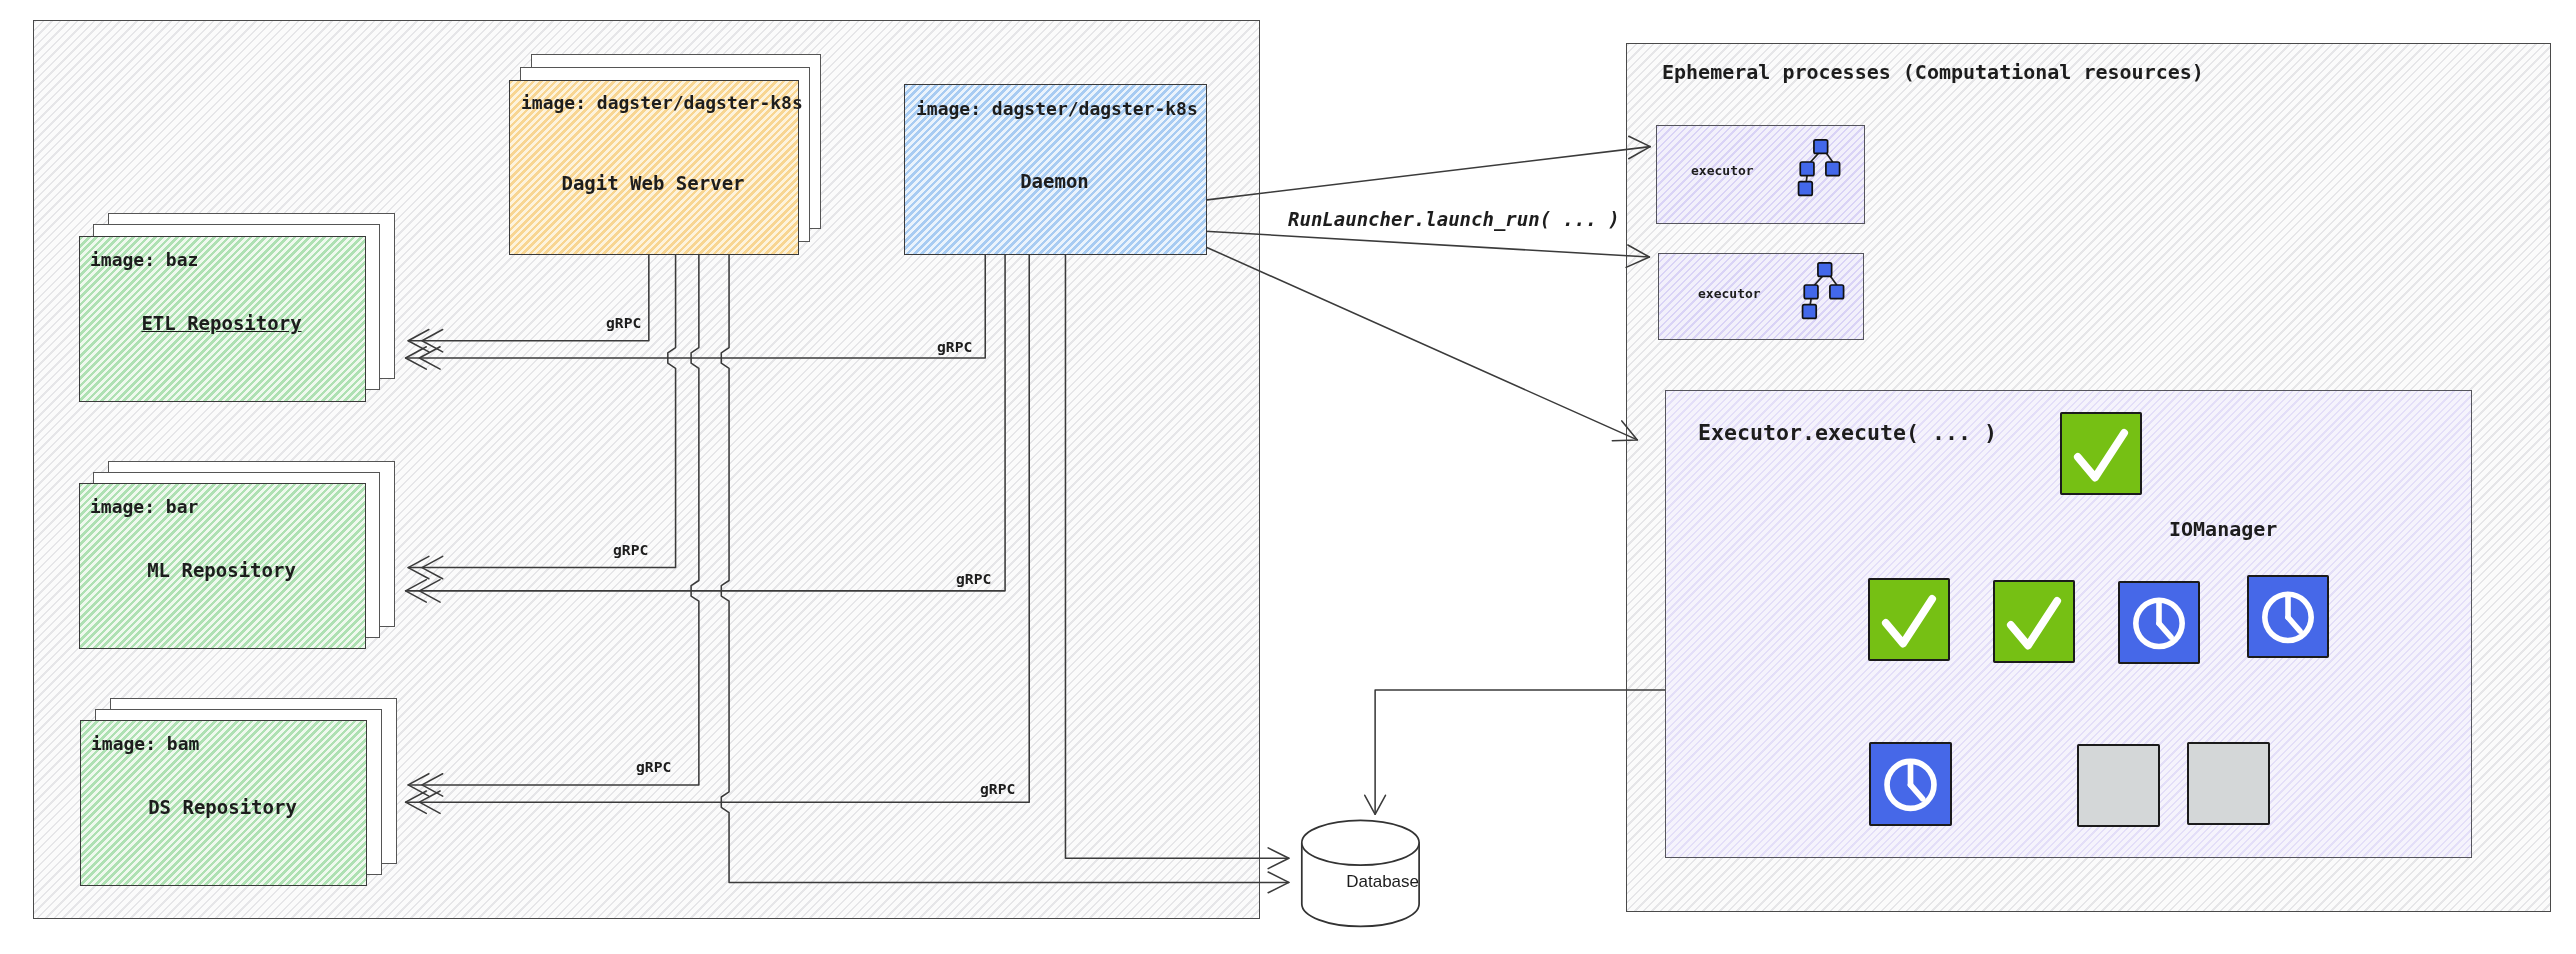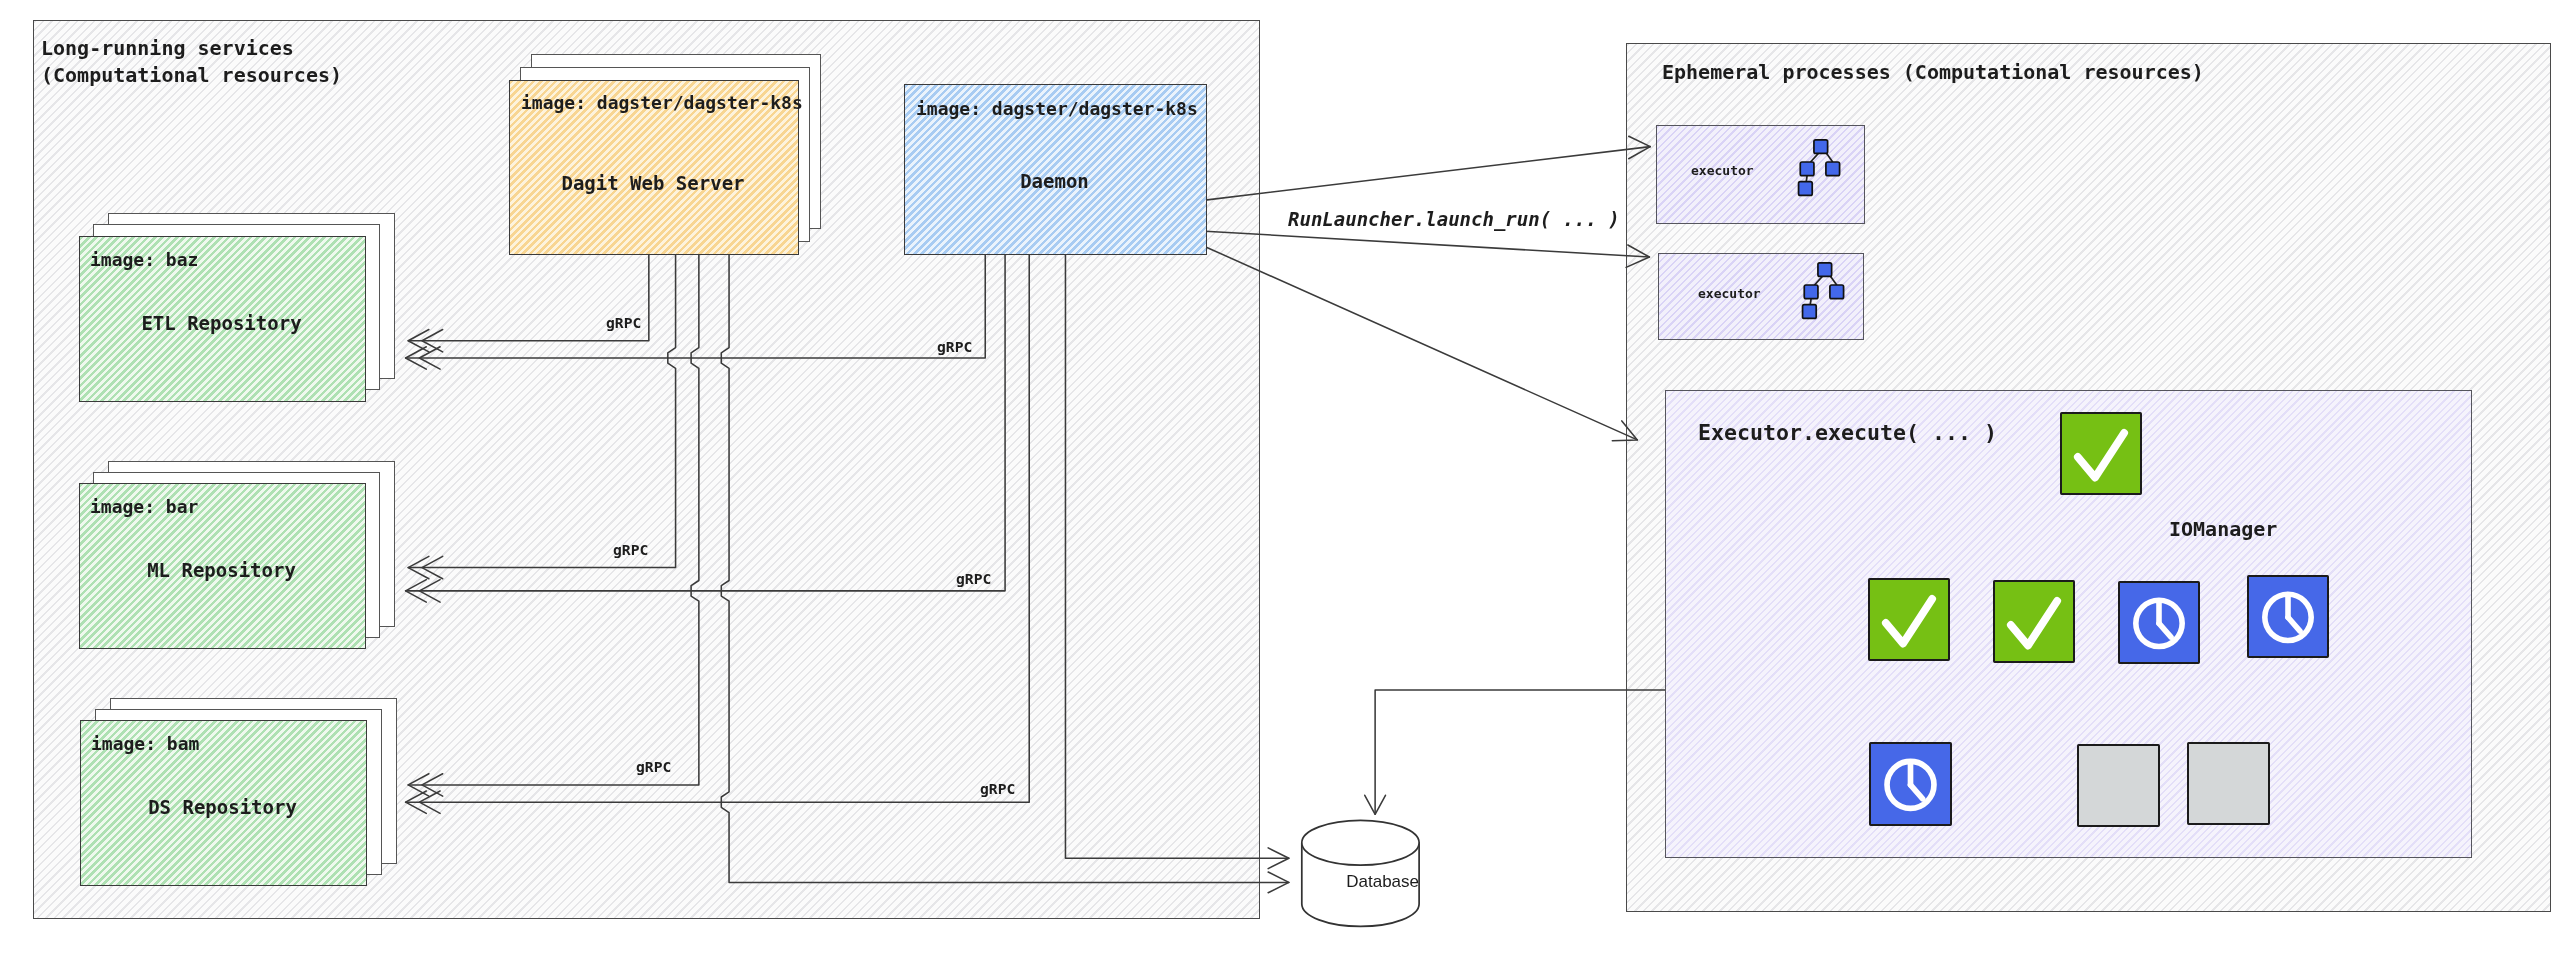--- a/index.html
+++ b/index.html
@@ -129,8 +129,6 @@
     </g>
   </svg>
 
-  <div class="t panel-title" style="left:41px;top:35px;">Long-running services
-(Computational resources)</div>
   <div class="t panel-title" style="left:1662px;top:59px;">Ephemeral processes (Computational resources)</div>
 
   <div class="sheet" style="left:531px;top:54px;width:288px;height:173px;"></div>

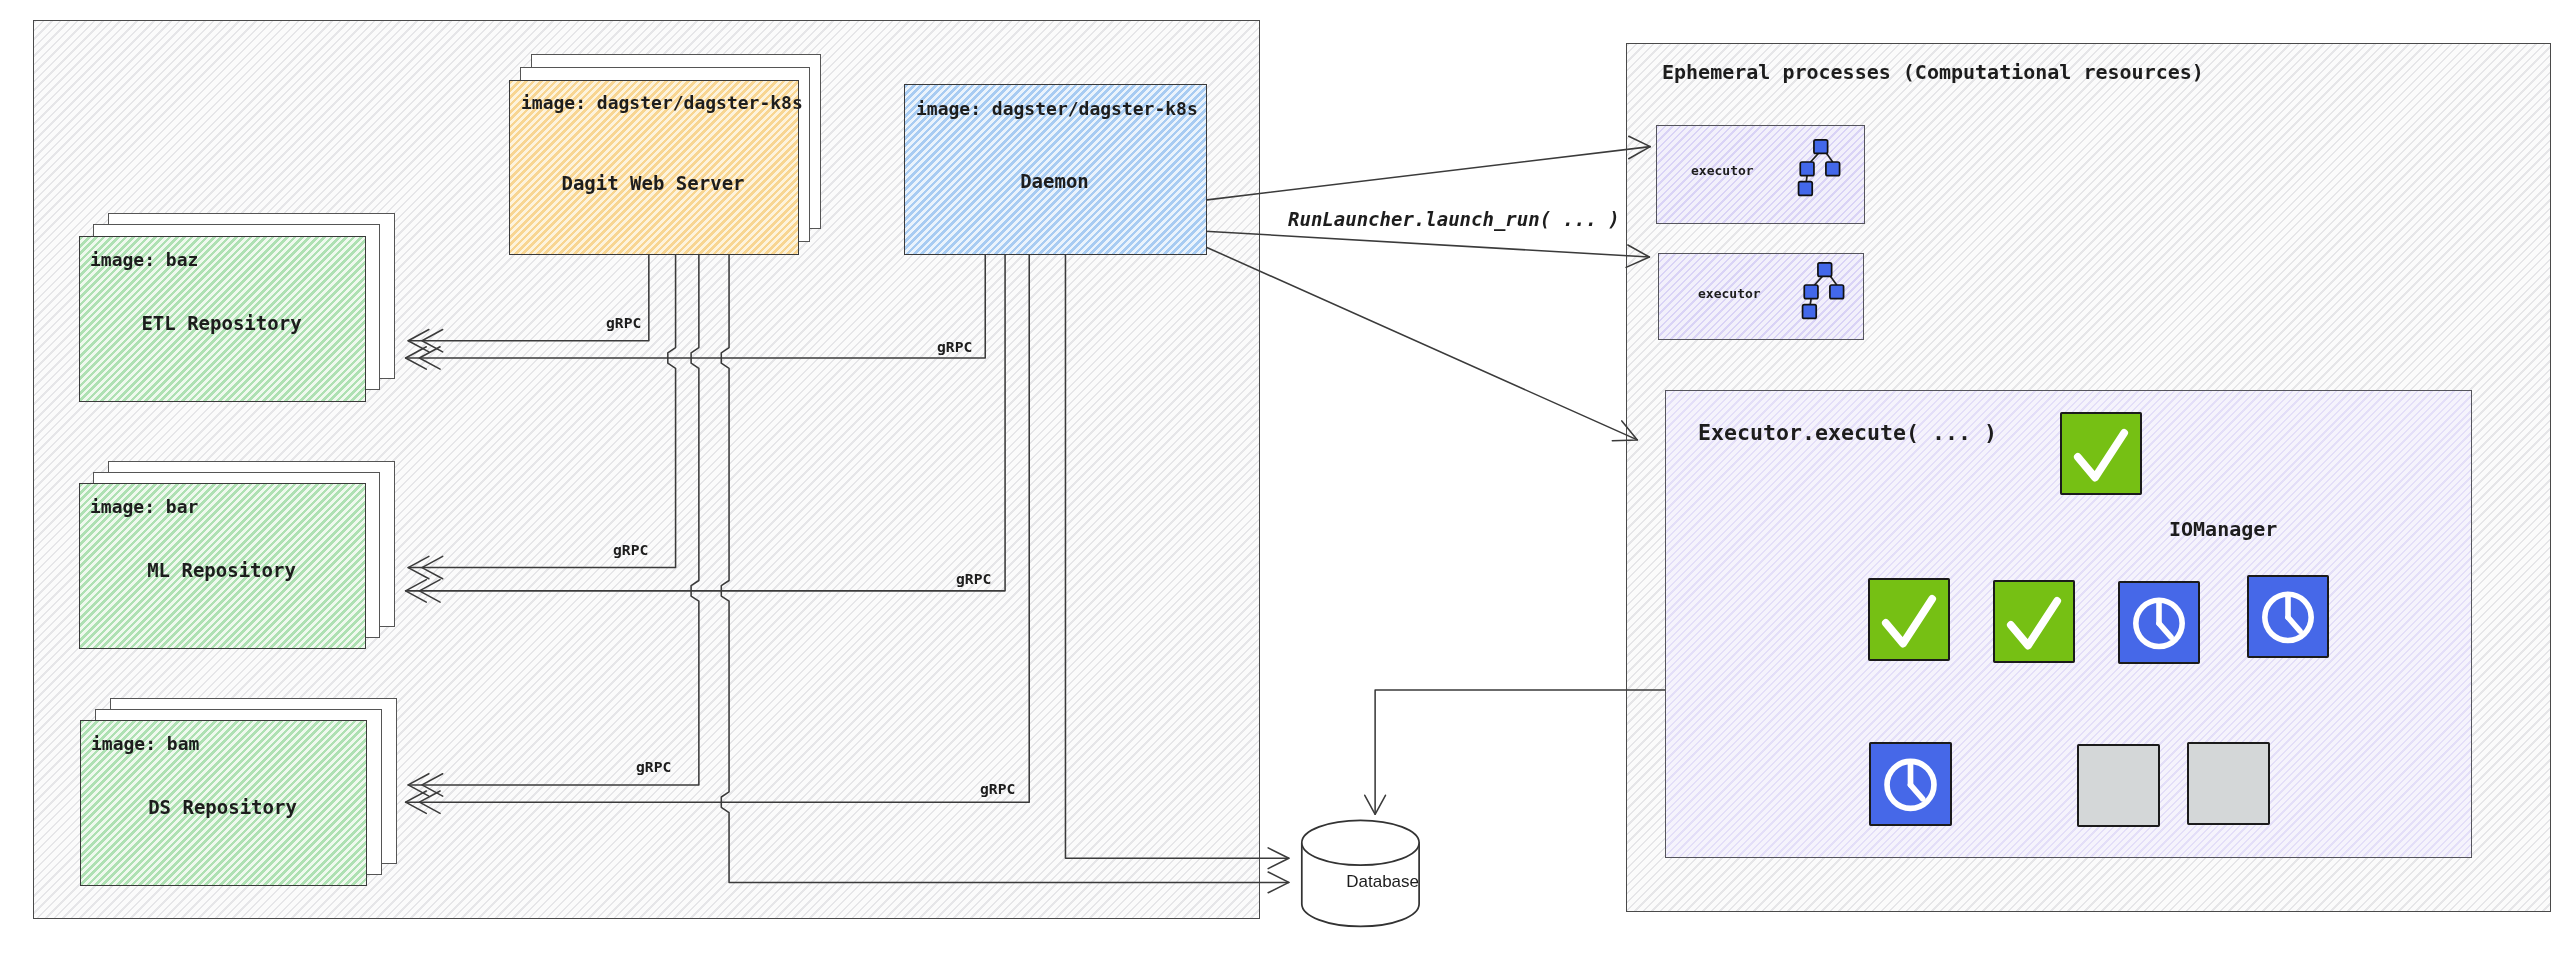--- a/index.html
+++ b/index.html
@@ -145,7 +145,7 @@
   <div class="sheet" style="left:93px;top:224px;width:285px;height:164px;"></div>
   <div class="box green" style="left:79px;top:236px;width:285px;height:164px;"></div>
   <div class="t img-label" style="left:90px;top:248px;">image: baz</div>
-  <div class="t box-name" style="left:79px;top:311px;width:285px;">ETL Repository</div>
+  <div class="t box-name" style="left:79px;top:311px;width:285px;text-decoration:underline;">ETL Repository</div>
 
   <div class="sheet" style="left:108px;top:461px;width:285px;height:164px;"></div>
   <div class="sheet" style="left:93px;top:472px;width:285px;height:164px;"></div>

